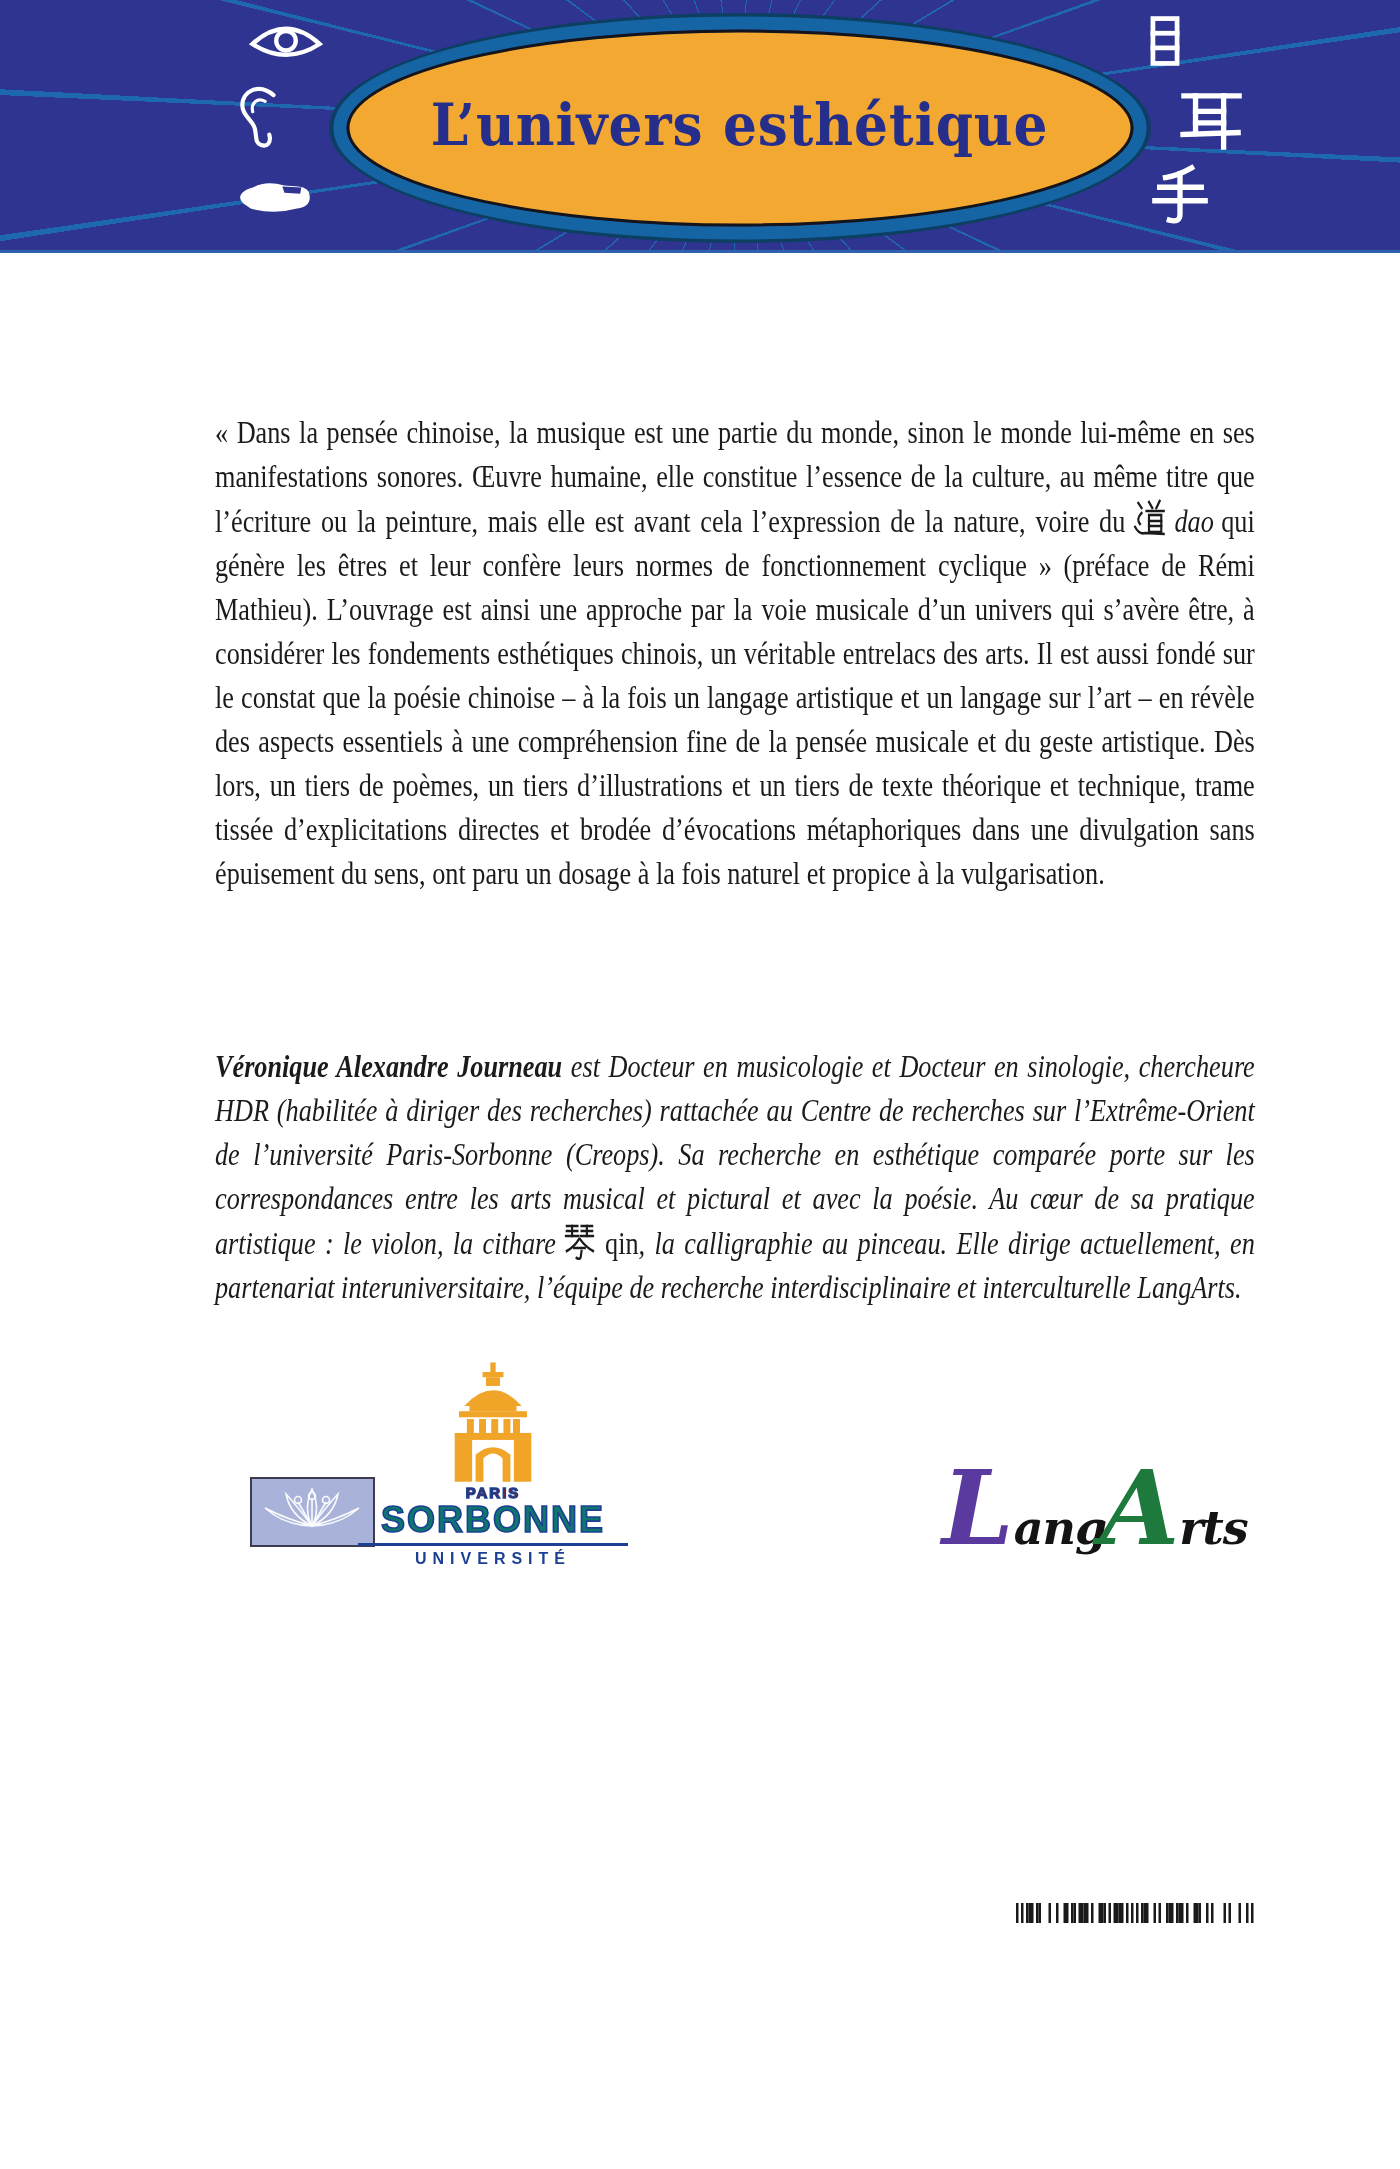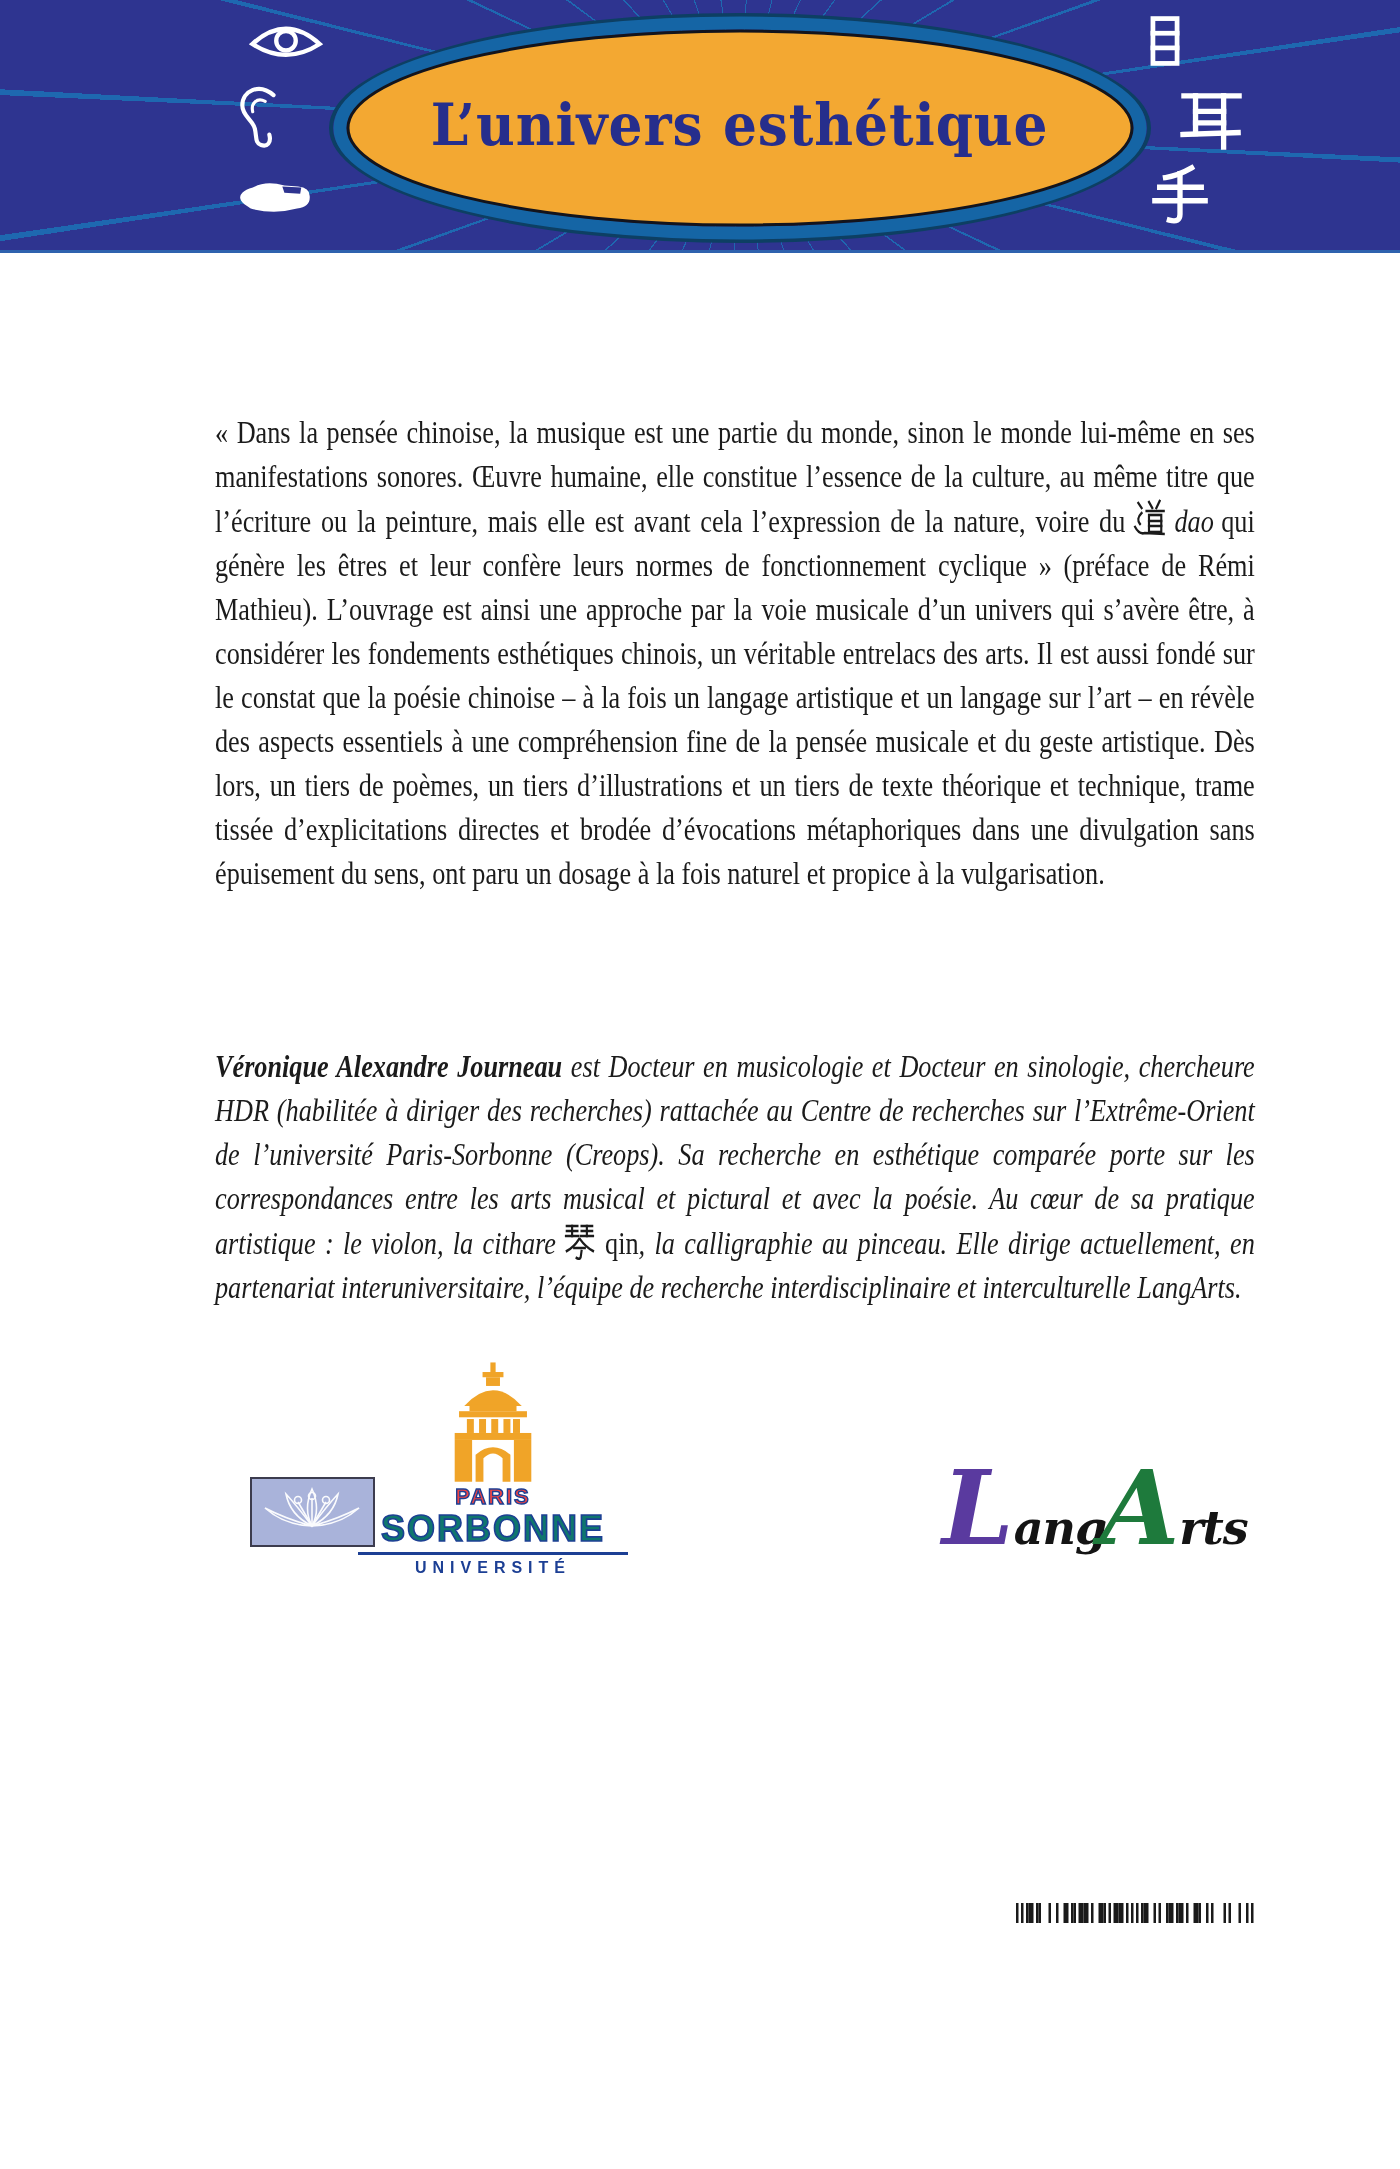--- a/index.html
+++ b/index.html
@@ -41,7 +41,7 @@
   .sorbonne{position:absolute;left:358px;top:1352px;width:270px;text-align:center;
             font-family:"Liberation Sans", sans-serif;}
   .sorb-building{display:block;margin:0 auto;}
-  .sorb-paris{font-size:22px;font-weight:bold;letter-spacing:2px;color:#ef4444;
+  .sorb-paris{font-size:15px;font-weight:bold;letter-spacing:2px;color:#7f1d1d;
         -webkit-text-stroke:1.4px #1c3f94;margin-top:-16px;}
   .sorb-name{font-size:36px;font-weight:bold;letter-spacing:2px;color:#0f766e;
         -webkit-text-stroke:1.6px #1c3f94;margin-top:-2px;}

